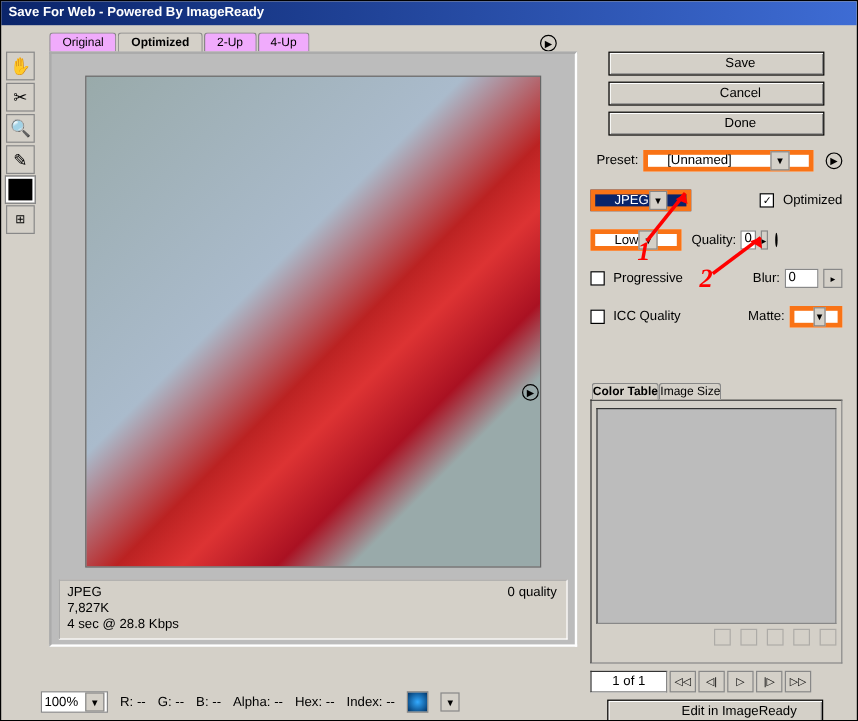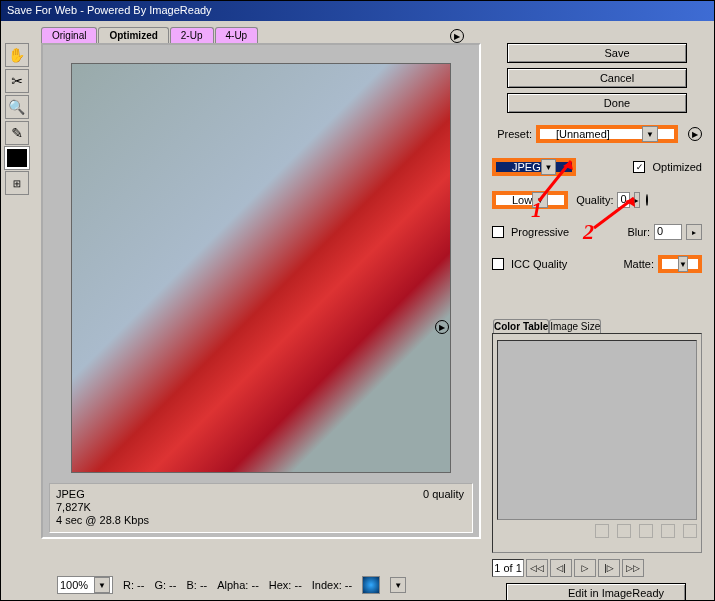--- a/index.html
+++ b/index.html
@@ -4,7 +4,7 @@
 <style>
 *{box-sizing:border-box;margin:0;padding:0;font-family:Tahoma,Arial,sans-serif;font-size:11px;}
 body{background:#d4d0c8;width:715px;height:601px;position:relative;overflow:hidden;border:1px solid #000;}
-.titlebar{height:20px;background:linear-gradient(to right,#0a246a,#3e6cd4);color:#fff;padding:3px 6px;font-weight:normal;}
+.titlebar{height:20px;background:linear-gradient(to right,#0a246a,#3e6cd4);color:#fff;padding:3px 6px;font-weight:bold;}
 .tabs{display:flex;margin:4px 0 0 40px;height:18px;align-items:flex-end;}
 .tab{border:1px solid #888;border-bottom:none;padding:2px 10px;background:#f0abfc;margin-right:1px;cursor:pointer;border-radius:3px 3px 0 0;font-size:10px;}
 .tab.active{background:#d4d0c8;font-weight:bold;position:relative;top:1px;border-bottom:1px solid #d4d0c8;}

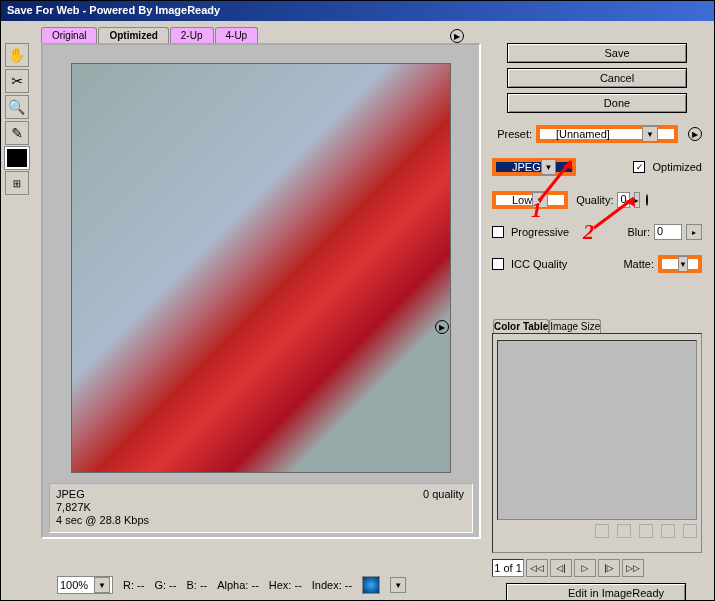--- a/index.html
+++ b/index.html
@@ -33,7 +33,7 @@
 .ct-icons{display:flex;gap:8px;justify-content:flex-end;margin-top:4px;opacity:.5;}
 .ct-icons span{width:14px;height:14px;border:1px solid #888;}
 .nav{display:flex;gap:2px;margin-top:6px;align-items:center;}
-.nav .pgbox{border:1px inset #888;background:#fff;width:32px;height:18px;text-align:center;line-height:16px;}
+.nav .pgbox{border:1px inset #888;background:#fff;width:64px;height:18px;text-align:center;line-height:16px;}
 .nav .nbtn{width:22px;height:18px;border:1px solid #888;background:#d4d0c8;display:flex;align-items:center;justify-content:center;font-size:9px;cursor:pointer;}
 .edit-btn{width:180px;height:22px;margin-top:6px;margin-left:14px;}
 .bottom{position:absolute;left:56px;bottom:6px;display:flex;align-items:center;gap:10px;}

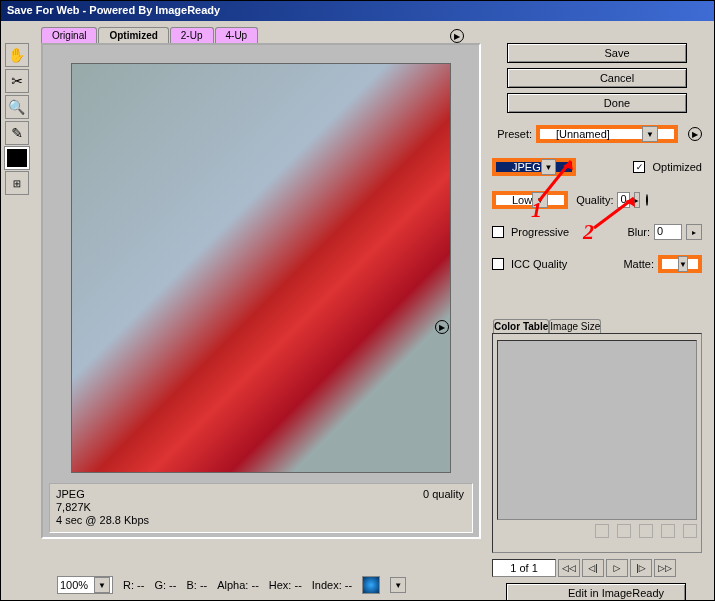--- a/index.html
+++ b/index.html
@@ -36,7 +36,7 @@
 .nav .pgbox{border:1px inset #888;background:#fff;width:64px;height:18px;text-align:center;line-height:16px;}
 .nav .nbtn{width:22px;height:18px;border:1px solid #888;background:#d4d0c8;display:flex;align-items:center;justify-content:center;font-size:9px;cursor:pointer;}
 .edit-btn{width:180px;height:22px;margin-top:6px;margin-left:14px;}
-.bottom{position:absolute;left:56px;bottom:6px;display:flex;align-items:center;gap:10px;}
+.bottom{position:absolute;left:33px;bottom:6px;display:flex;align-items:center;gap:10px;}
 .zoom{border:1px solid #888;background:#fff;width:56px;height:18px;display:flex;align-items:center;padding:0 2px;justify-content:space-between;}
 .swatch-sm{width:18px;height:18px;border:1px solid #888;display:flex;}
 .ann{position:absolute;color:#f00;font:bold 22px 'Comic Sans MS',cursive;font-style:italic;pointer-events:none;}

